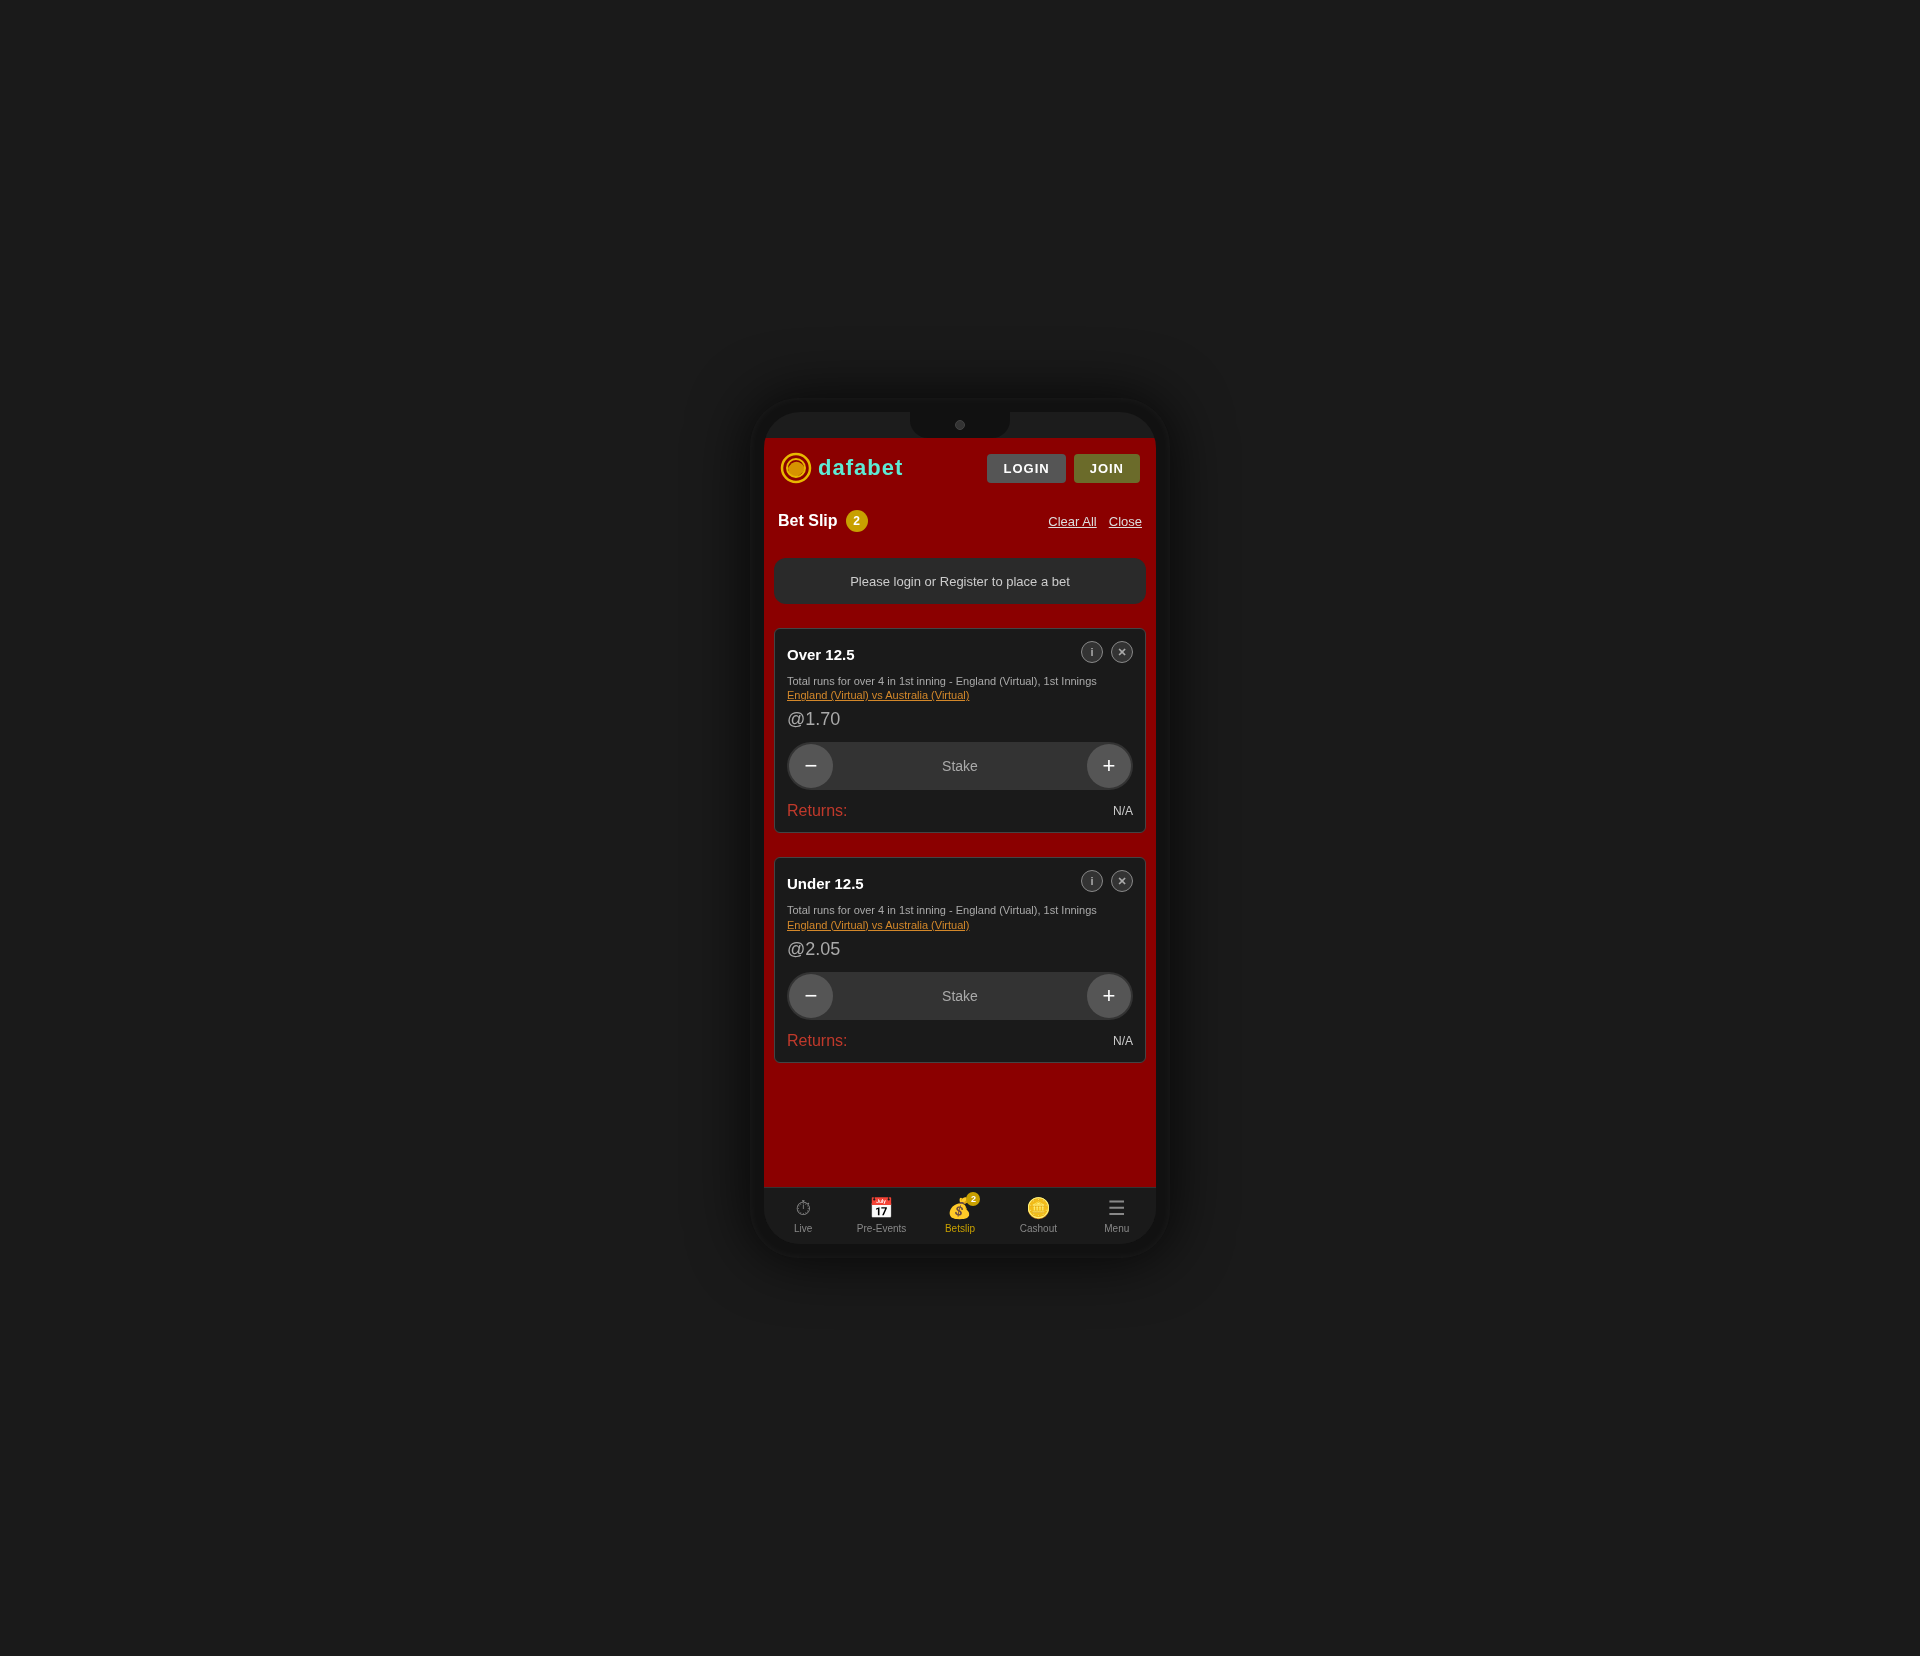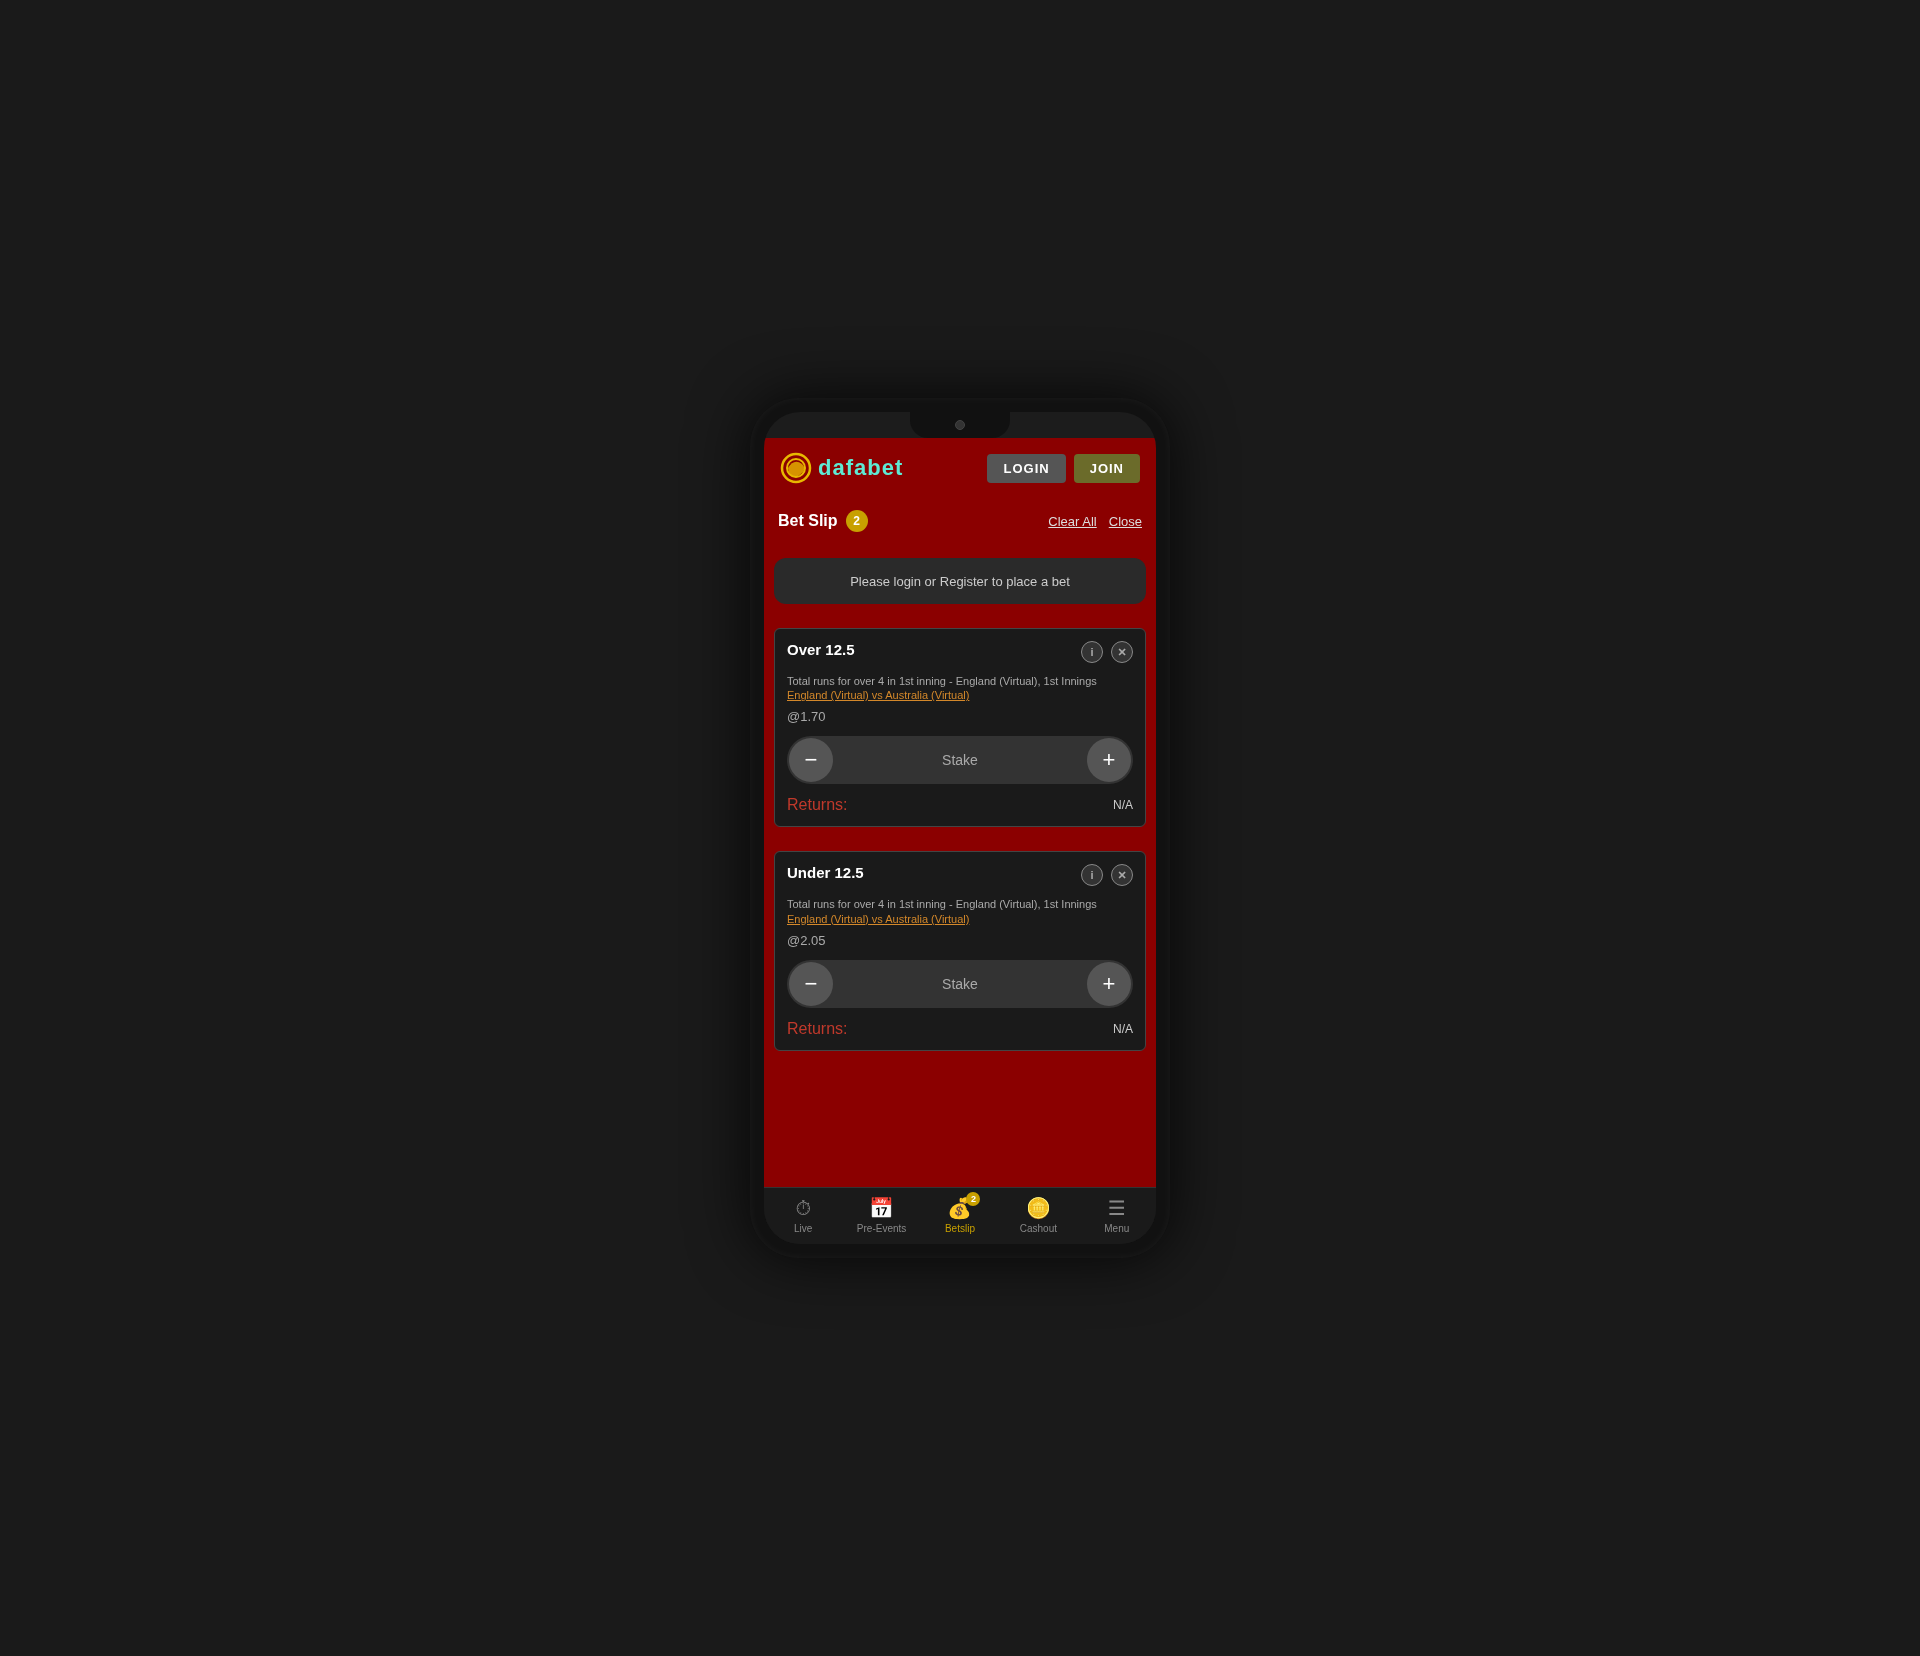--- a/index.html
+++ b/index.html
@@ -196,7 +196,7 @@
 
     .bet-card-header {
       display: flex;
-      align-items: flex-start;
+      align-items: flex-end;
       justify-content: space-between;
       margin-bottom: 8px;
     }

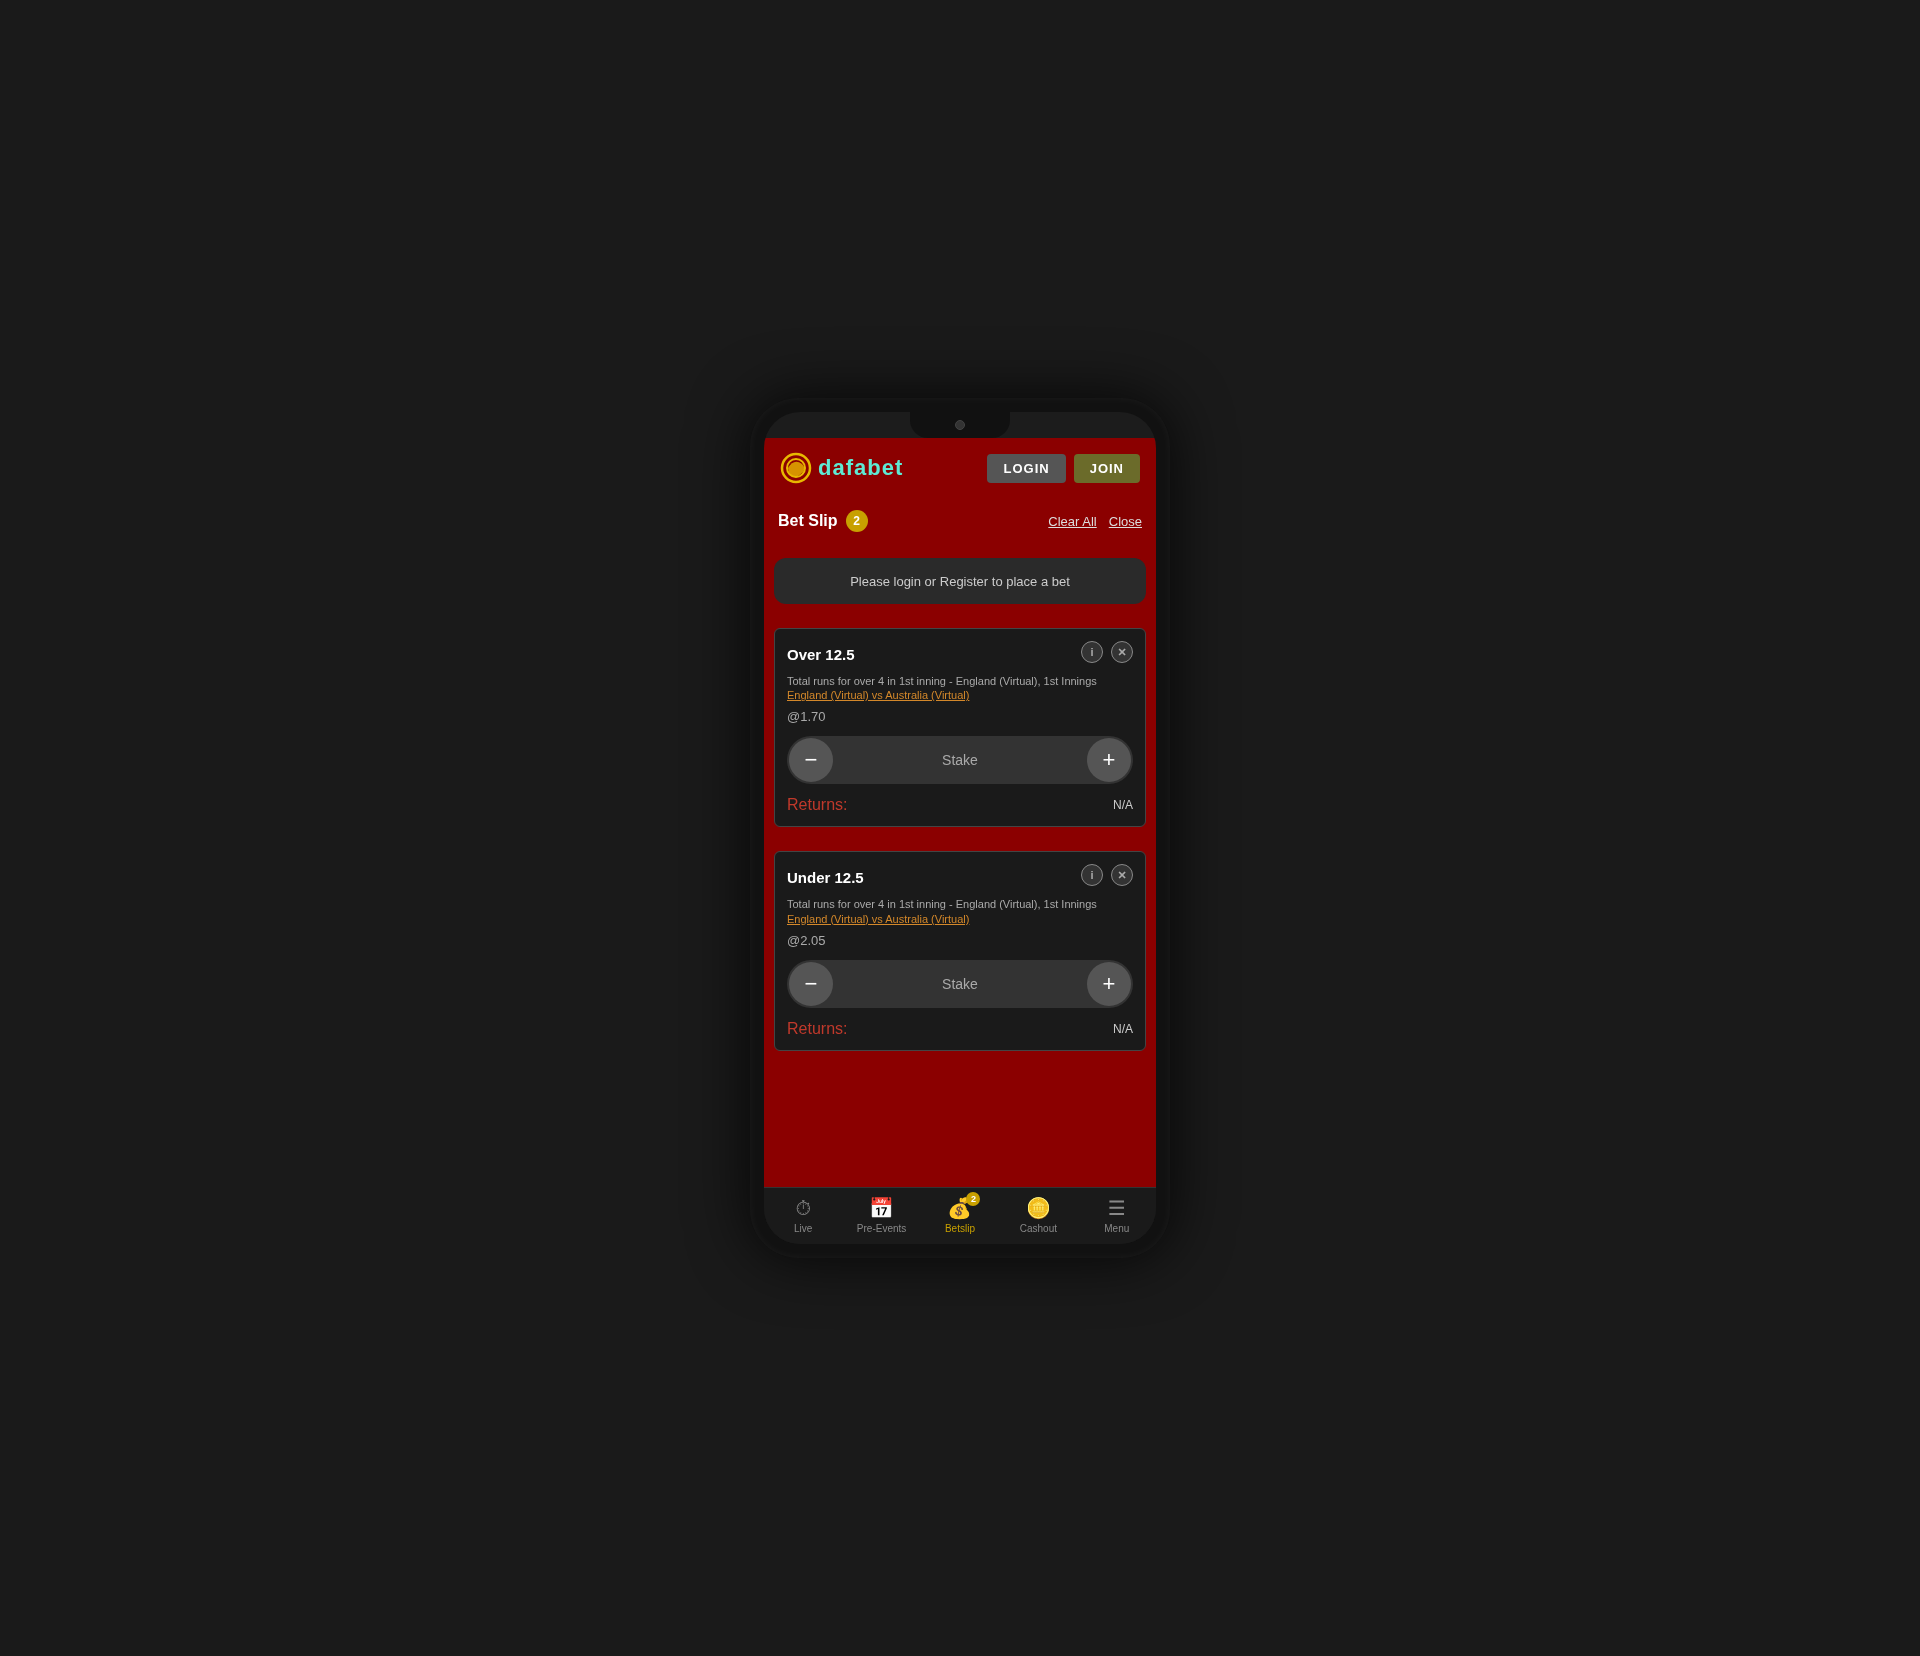--- a/index.html
+++ b/index.html
@@ -249,7 +249,7 @@
 
     .bet-odds {
       color: #aaa;
-      font-size: 13px;
+      font-size: 18px;
       margin-bottom: 12px;
     }
 

